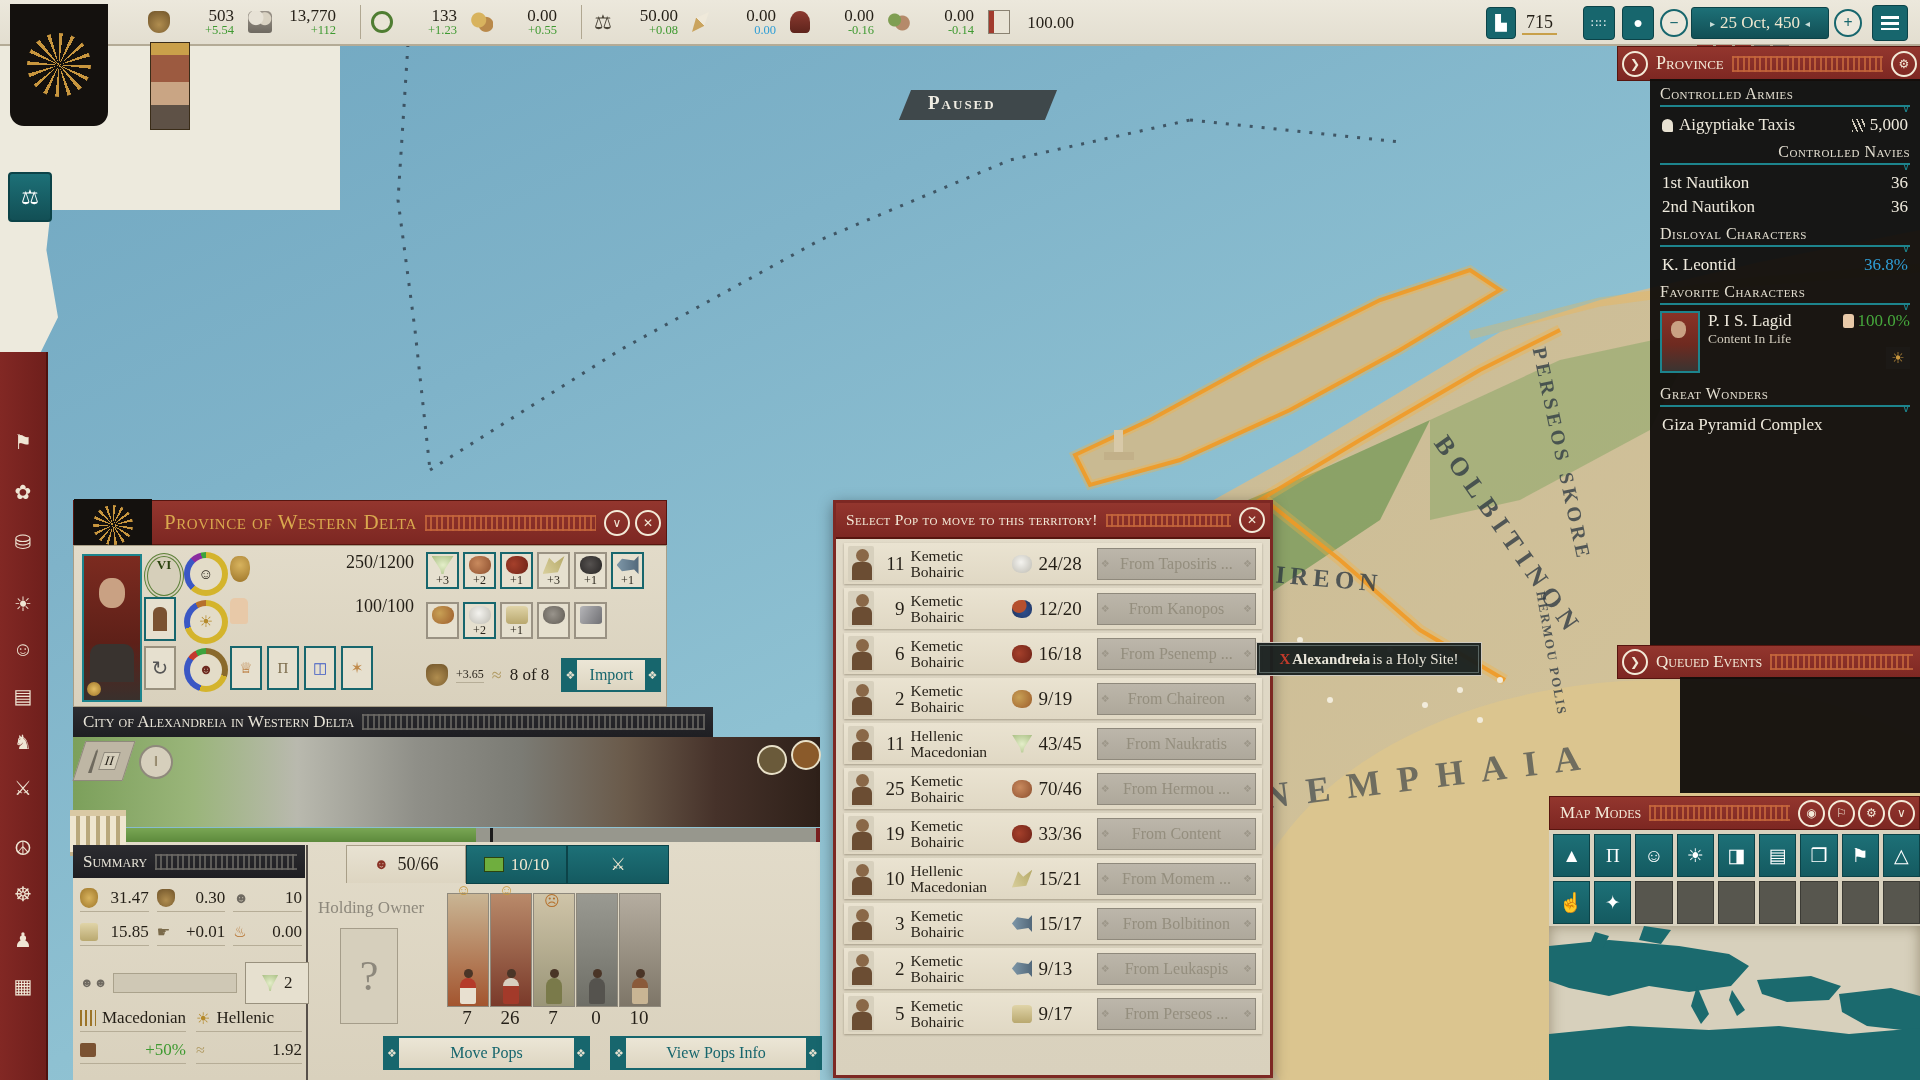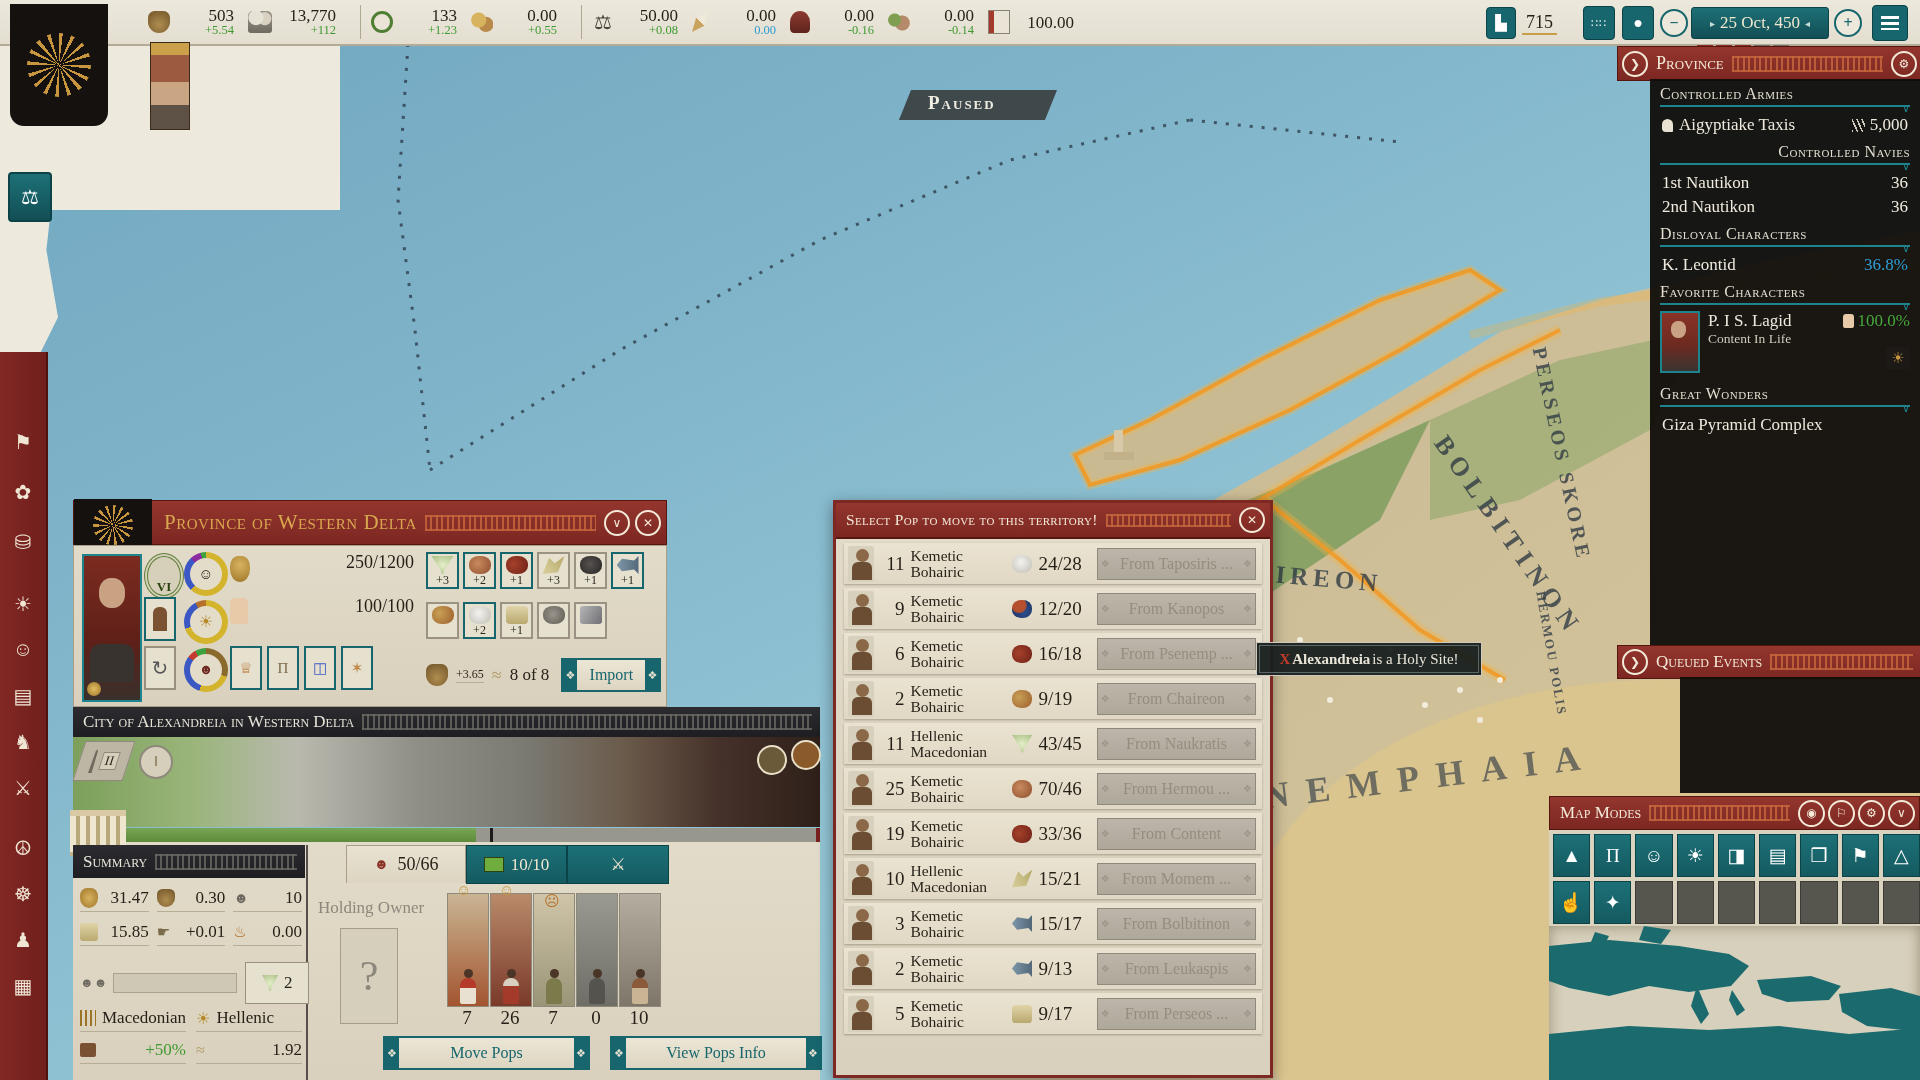--- a/index.html
+++ b/index.html
@@ -414,7 +414,7 @@
     <div class="abs govp" style="left:8px;top:8px;width:56px;height:144px;">
       <span class="coin" style="left:3px;bottom:4px;"></span>
     </div>
-    <div class="abs" style="left:70px;top:7px;width:32px;height:38px;border:4px double #5d8038;border-radius:50%;background:#d6cfba;display:flex;align-items:flex-end;justify-content:center;font-size:13px;font-weight:bold;color:#2c430f;">
+    <div class="abs" style="left:70px;top:7px;width:32px;height:38px;border:4px double #5d8038;border-radius:50%;background:#d6cfba;display:flex;align-items:flex-start;justify-content:center;font-size:13px;font-weight:bold;color:#2c430f;">
       <span>VI</span>
       </div>
     <div class="abs" style="left:70px;top:51px;width:32px;height:44px;background:#e6e0cf;border:2px solid #17666d;box-sizing:border-box;display:flex;align-items:center;justify-content:center;">

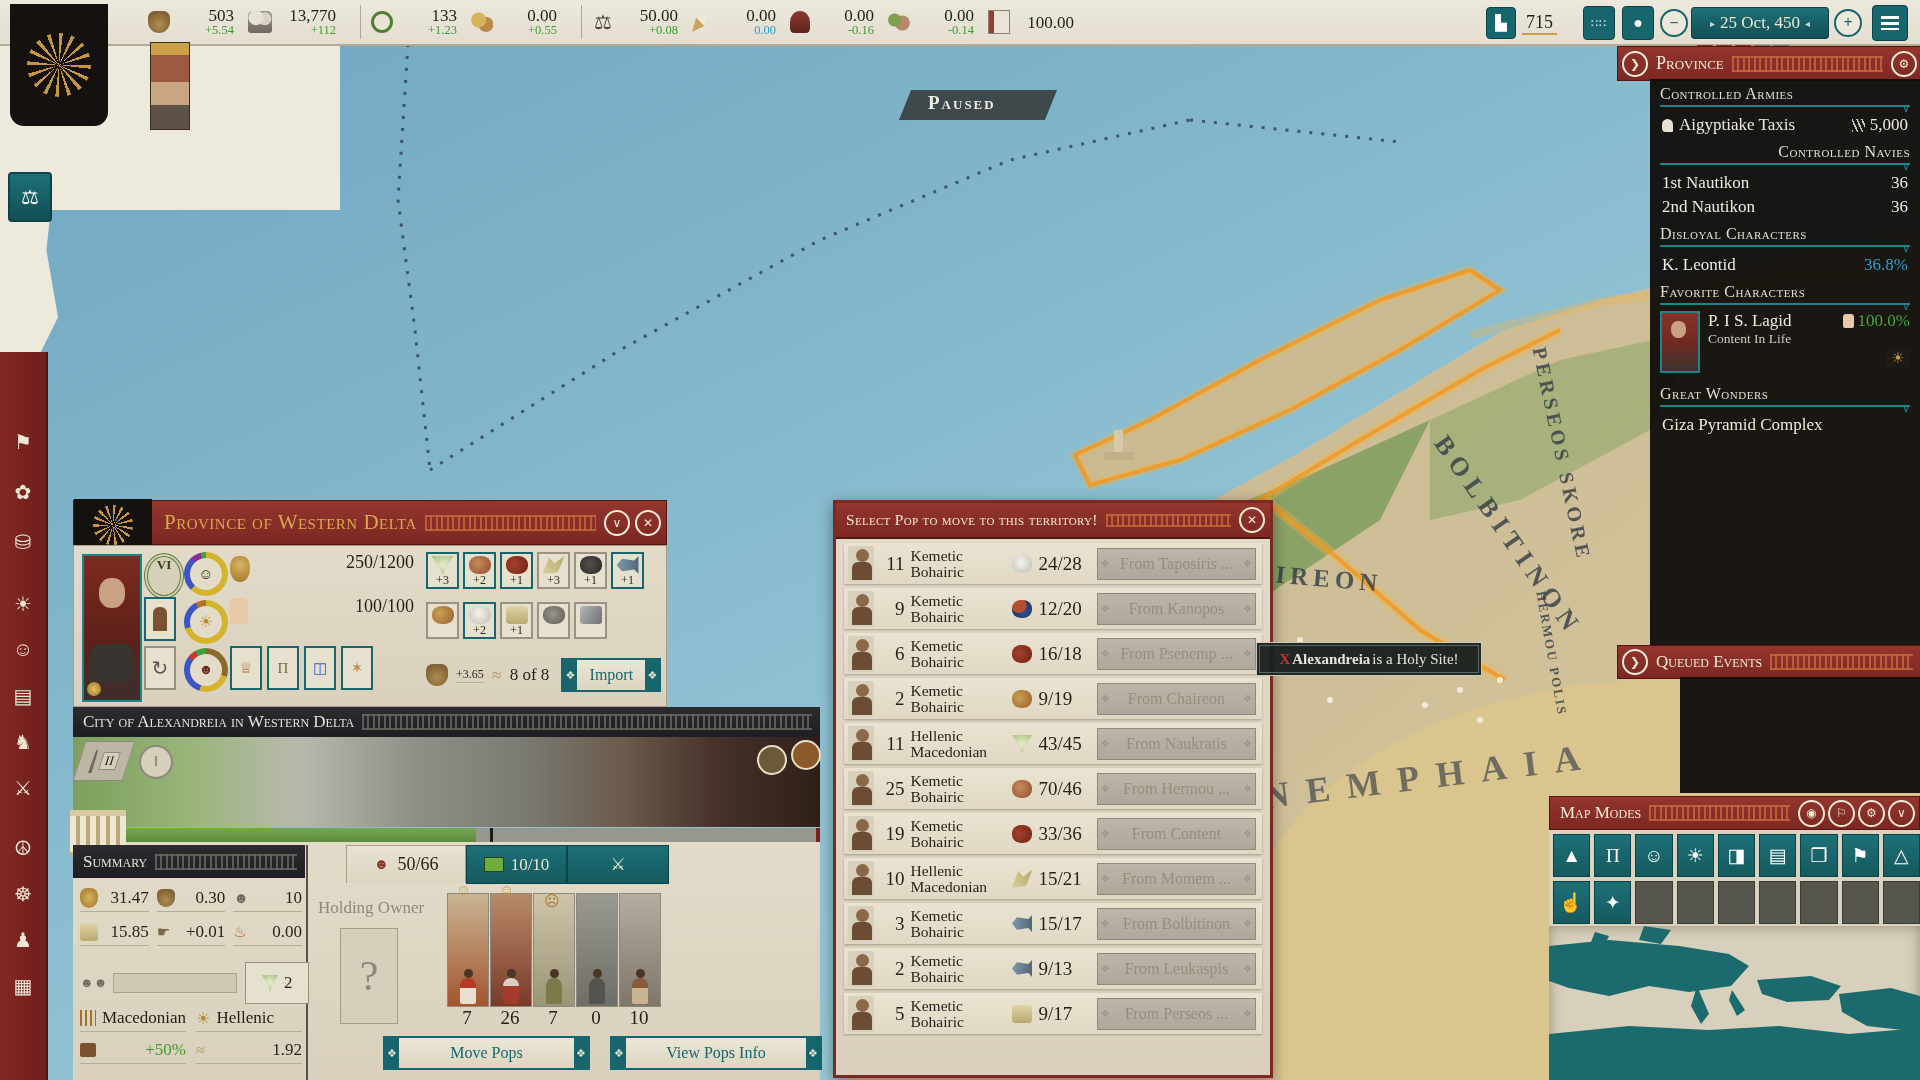--- a/index.html
+++ b/index.html
@@ -510,7 +510,7 @@
     </div>
   </div>
 
-  <div class="abs flex" style="left:73px;top:707px;width:747px;height:30px;background:linear-gradient(#2c2c30,#1e1e22);color:#e8e4d8;z-index:5;">
+  <div class="abs flex" style="left:73px;top:707px;width:640px;height:30px;background:linear-gradient(#2c2c30,#1e1e22);color:#e8e4d8;z-index:5;">
     <span class="sc" style="font-size:17px;margin-left:10px;white-space:nowrap;">City of Alexandreia in Western Delta</span>
     <span class="meander gray"></span>
   </div>

